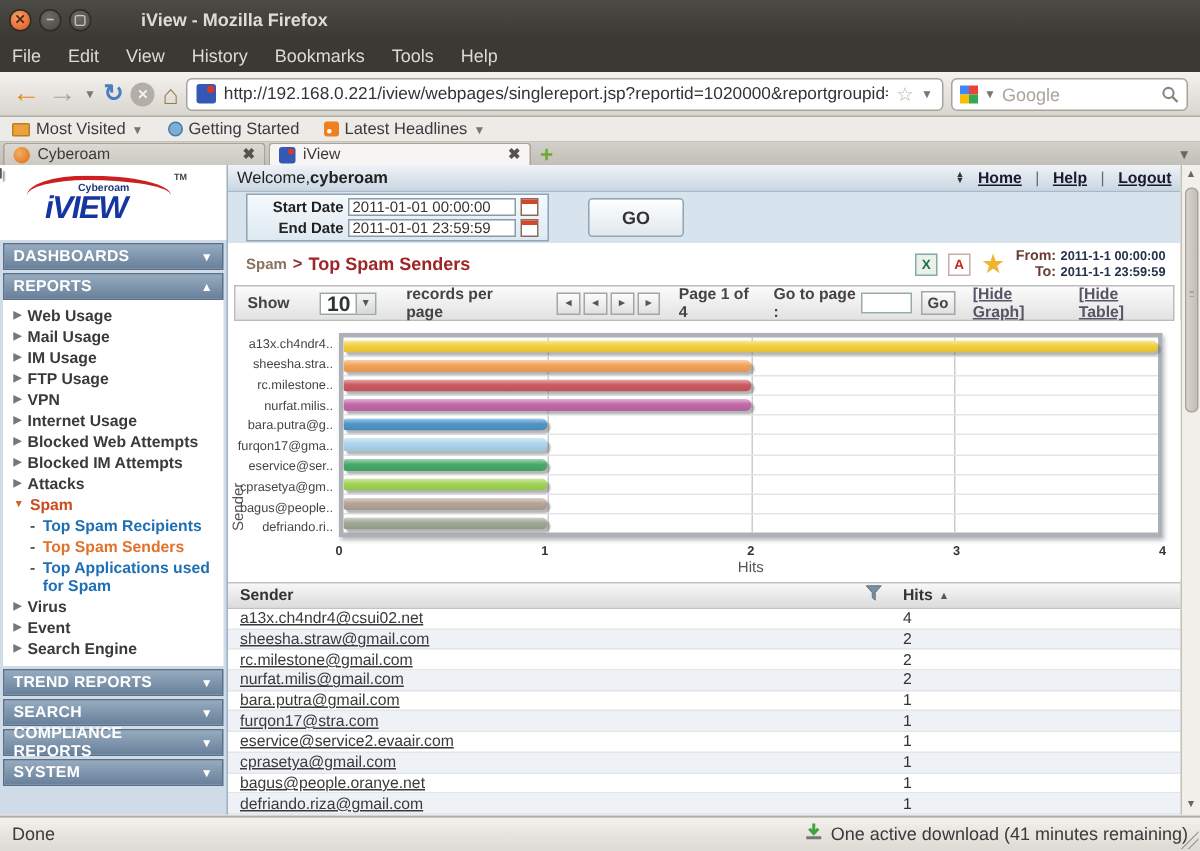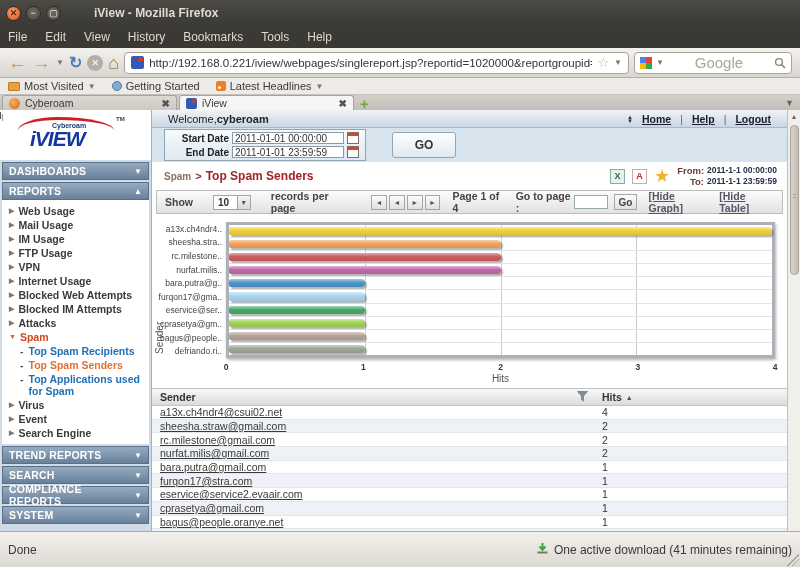--- a/index.html
+++ b/index.html
@@ -42,8 +42,8 @@
   .gicon { width:12px; height:12px; flex:none; display:grid; grid-template-columns:6px 6px; grid-template-rows:6px 6px; }
   .gicon i:nth-child(1){background:#4285f4}.gicon i:nth-child(2){background:#ea4335}
   .gicon i:nth-child(3){background:#fbbc05}.gicon i:nth-child(4){background:#34a853}
-  .searchbar input { border:none; outline:none; flex:1; min-width:0; font-size:15px; color:#444;
-    font-family:"Liberation Sans",sans-serif; background:transparent;text-align:center; }
+  .searchbar input { border:none; outline:none; flex:1; min-width:0; font-size:12px; color:#444;
+    font-family:"Liberation Sans",sans-serif; background:transparent; }
   .searchbar input::placeholder { color:#a9a59d; }
   .mag svg { display:block; }
 

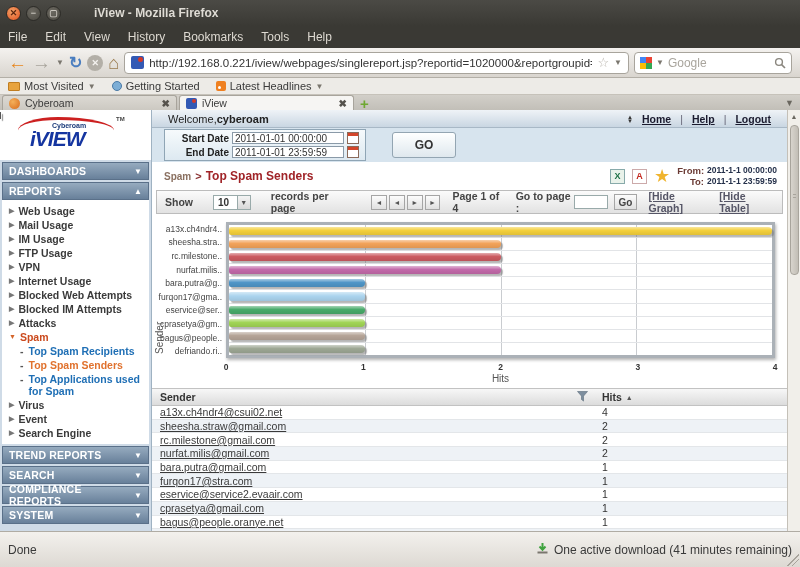--- a/index.html
+++ b/index.html
@@ -100,7 +100,7 @@
   
   .main { flex:1; display:flex; flex-direction:column; background:#fff; min-width:0; }
   .welcome { height:18px; background:linear-gradient(#eff3f7,#c9d6e2); border-bottom:1px solid #a8b8c6;
-    display:flex; align-items:center; padding:0 16px; font-size:11px; color:#222; }
+    display:flex; align-items:center; padding:0 6px; font-size:11px; color:#222; }
   .welcome b { font-weight:bold; }
   .welcome-right { margin-left:auto; display:flex; align-items:center; gap:9px; font-size:10.5px; font-weight:bold; }
   .updown-icon { display:flex; flex-direction:column; line-height:4px; font-size:6px; color:#333; }

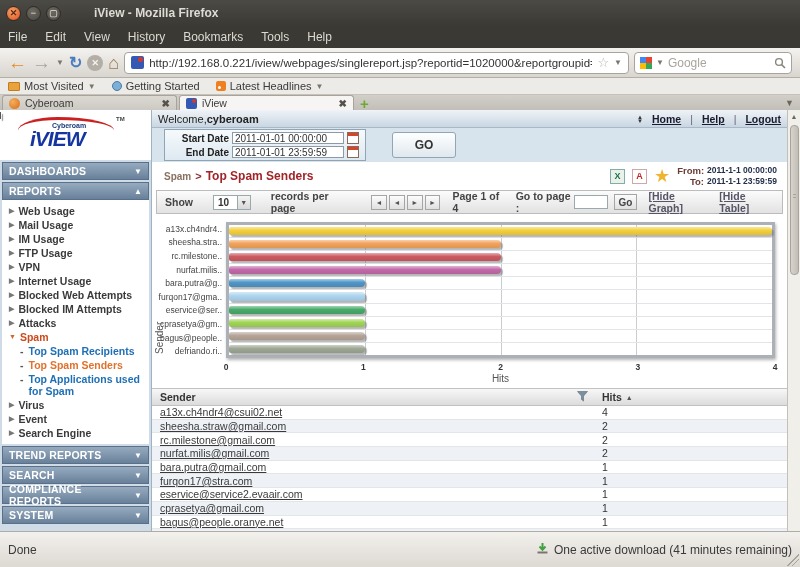--- a/index.html
+++ b/index.html
@@ -138,7 +138,7 @@
   .ctoolbar { height:24px; margin:0 4px; border:1px solid #bcbcbc; background:linear-gradient(#fbfbfb,#e2e2e2);
     display:flex; align-items:center; padding:0 8px; gap:20px; font-size:10.5px; font-weight:bold; color:#444; }
   .rec-select { width:40px; height:15px; border:1px solid #9aa; background:#fff; display:flex; align-items:center; }
-  .rec-select .val { flex:1; padding-left:4px; font-size:10px; color:#333; }
+  .rec-select .val { flex:1; padding-left:4px; font-size:14px; color:#333; }
   .rec-select .btn { width:13px; height:100%; background:linear-gradient(#f4f4f4,#d8d8d8);
     border-left:1px solid #9aa; font-size:7px; color:#555; display:flex; align-items:center; justify-content:center; }
   .pager { margin-left:auto; display:flex; align-items:center; gap:2px; }

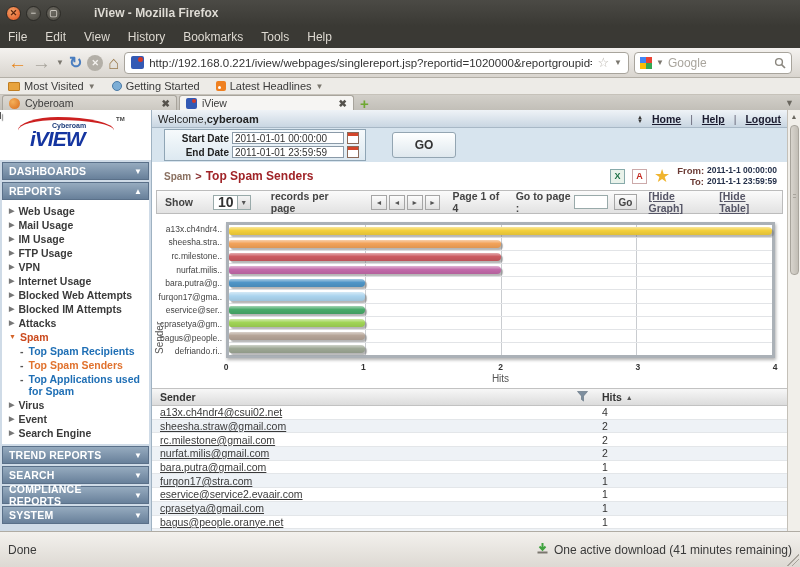--- a/index.html
+++ b/index.html
@@ -193,7 +193,7 @@
   .sc-fill { flex:1; }
 
   
-  .statusbar { position:absolute; bottom:0; left:0; right:0; height:36px;
+  .statusbar { position:absolute; bottom:0; left:0; right:0; height:23px;
     background:linear-gradient(#f3f1ed,#ddd9d3); border-top:1px solid #b0aca4;
     display:flex; align-items:center; padding:0 8px; font-size:12px; color:#3a3a3a; }
   .status-right { margin-left:auto; display:flex; align-items:center; gap:5px; }

